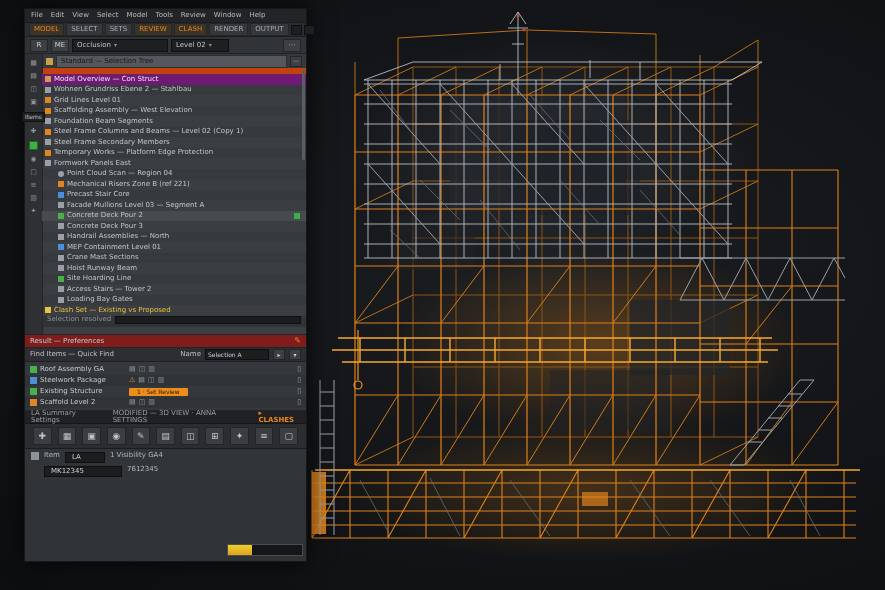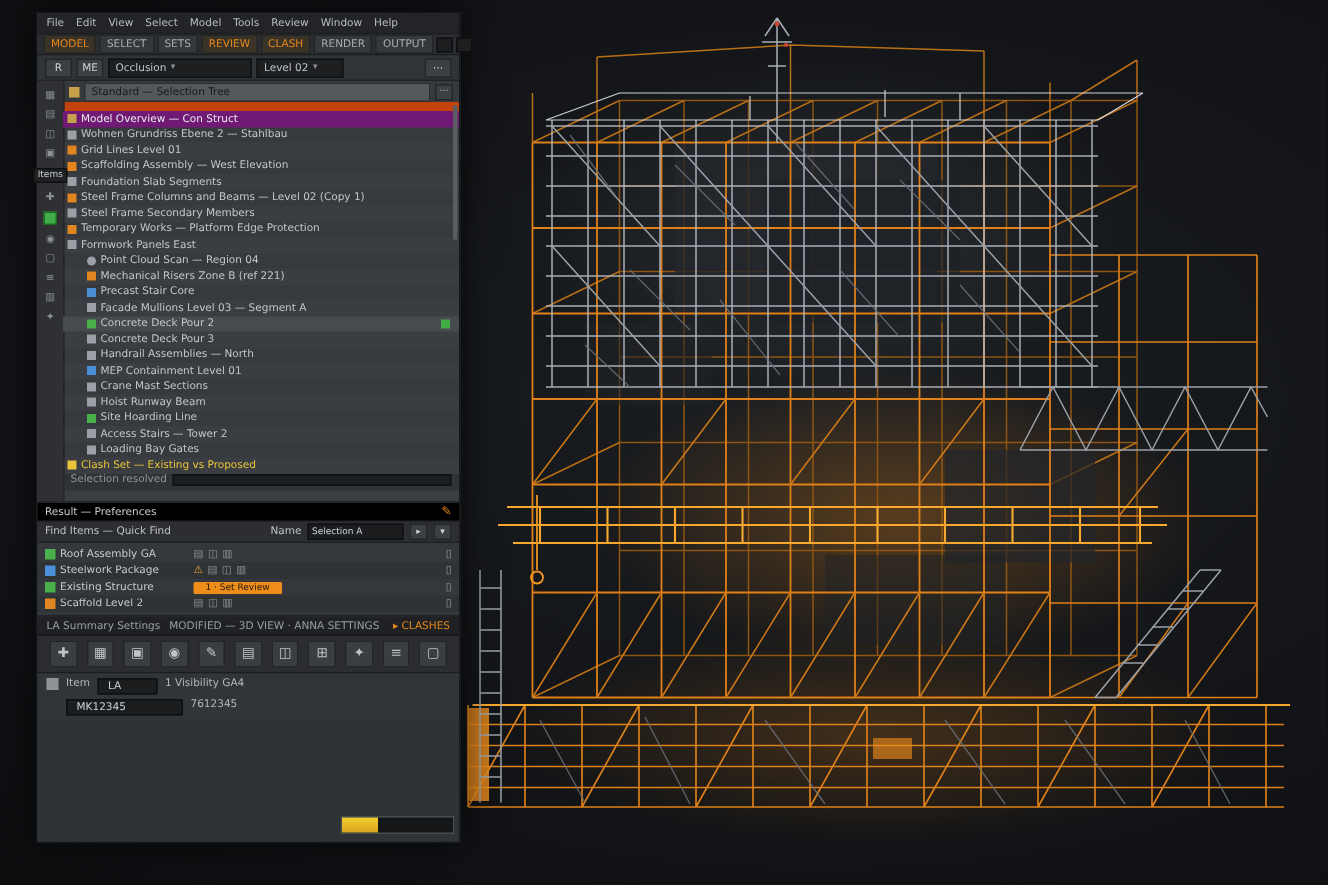--- a/index.html
+++ b/index.html
@@ -234,7 +234,7 @@
         </div>
       <div class="trow ind1">
           <span class="ic ic-doc"></span>
-          <span class="lbl">Foundation Slab Segments</span>
+          <span class="lbl">Foundation Beam Segments</span>
         </div>
       <div class="trow ind1">
           <span class="ic ic-doco"></span>

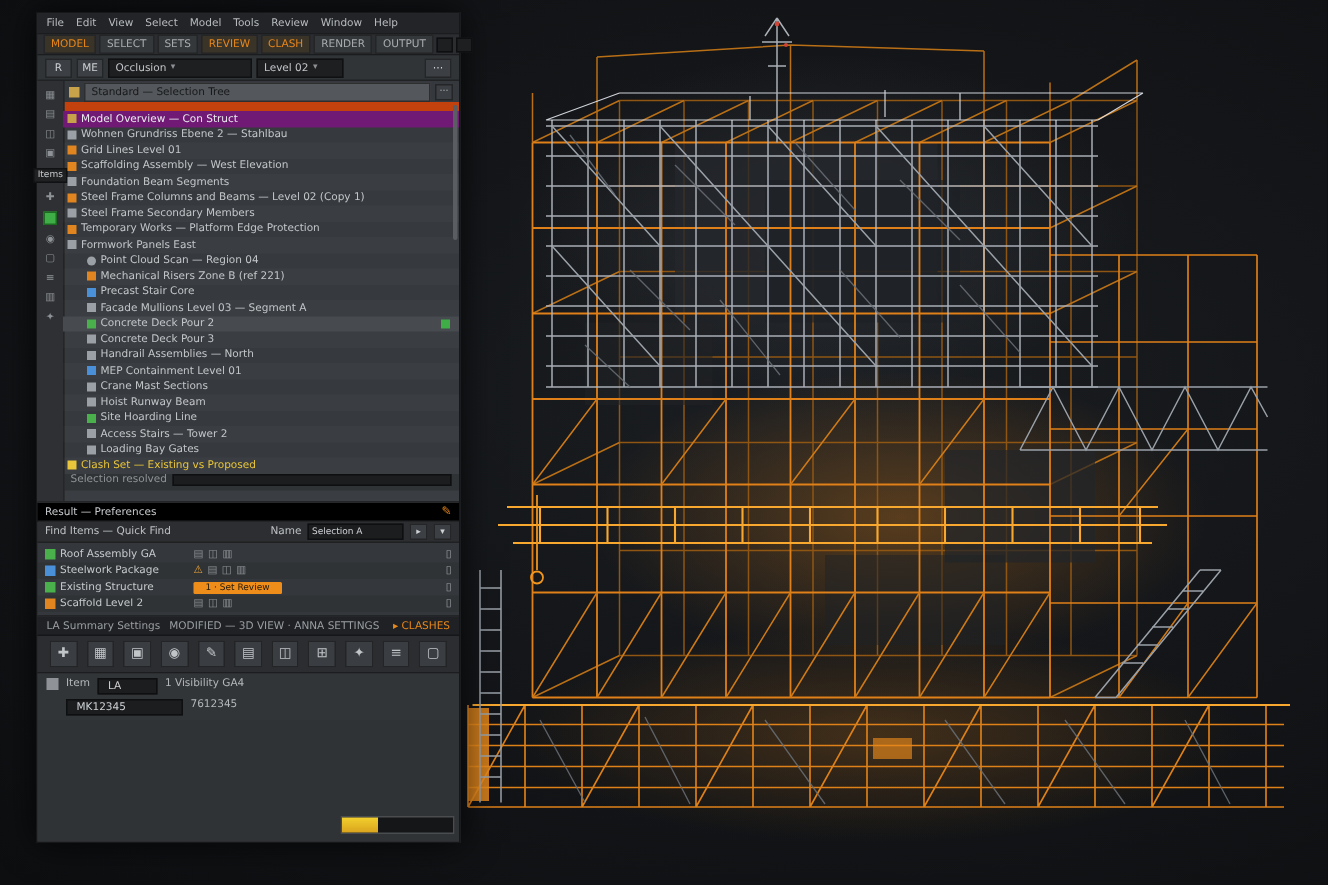--- a/index.html
+++ b/index.html
@@ -55,7 +55,7 @@
   .tree-foot .bigbar{flex:1;height:6px;background:#1b1d1f;border:1px solid #0e0f10}
   .scrollbar{position:absolute;right:1px;top:16px;width:3px;height:90px;background:#5a5e62;border-radius:2px}
   
-  .result-bar{height:12px;display:flex;align-items:center;gap:4px;padding:0 5px;background:#000000;border-bottom:1px solid #222426}
+  .result-bar{height:12px;display:flex;align-items:center;gap:4px;padding:0 5px;background:#7f1d1d;border-bottom:1px solid #222426}
   .result-bar .edit{margin-left:auto;color:#e8871a;font-size:8px}
   .find-head{height:13px;display:flex;align-items:center;gap:4px;padding:0 5px;background:#2c2e31;border-bottom:1px solid #1e2022;color:#bec1c4}
   .find-head input{width:58px;height:9px;background:#1b1d1f;border:1px solid #0e0f10;color:#cfd2d5;font-size:6px;padding:0 2px;font-family:"DejaVu Sans",sans-serif}

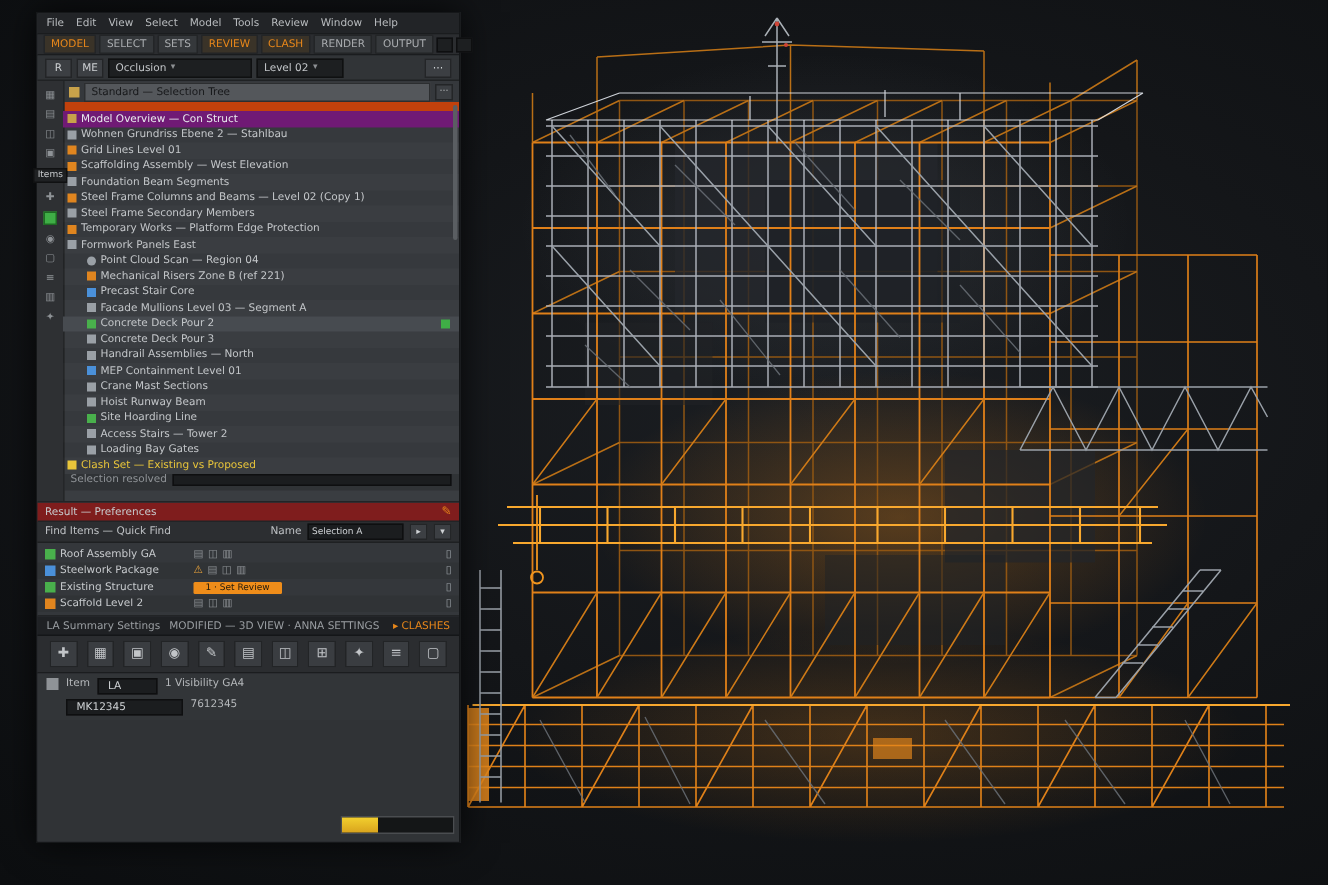--- a/index.html
+++ b/index.html
@@ -71,7 +71,7 @@
   .trw .pill{background:#ef8d1a;color:#221a0c;padding:1px 8px;border-radius:1px;font-size:6px}
   .trw .tail{margin-left:auto;color:#9aa0a6;font-size:7px}
   .tbl-foot{height:12px;display:flex;align-items:center;gap:6px;padding:0 6px;background:#1f2124;color:#9a9ea2;border-bottom:1px solid #141618}
-  .tbl-foot .rt{margin-left:auto;color:#e8871a;font-weight:normal}
+  .tbl-foot .rt{margin-left:auto;color:#e8871a;font-weight:bold}
   
   .icon-bar{height:24px;background:#2b2d30;display:flex;align-items:center;gap:6px;padding:0 8px;border-bottom:1px solid #1b1d1f}
   .ibtn{width:17px;height:16px;background:#3a3d41;border:1px solid #222426;color:#c2c5c8;

